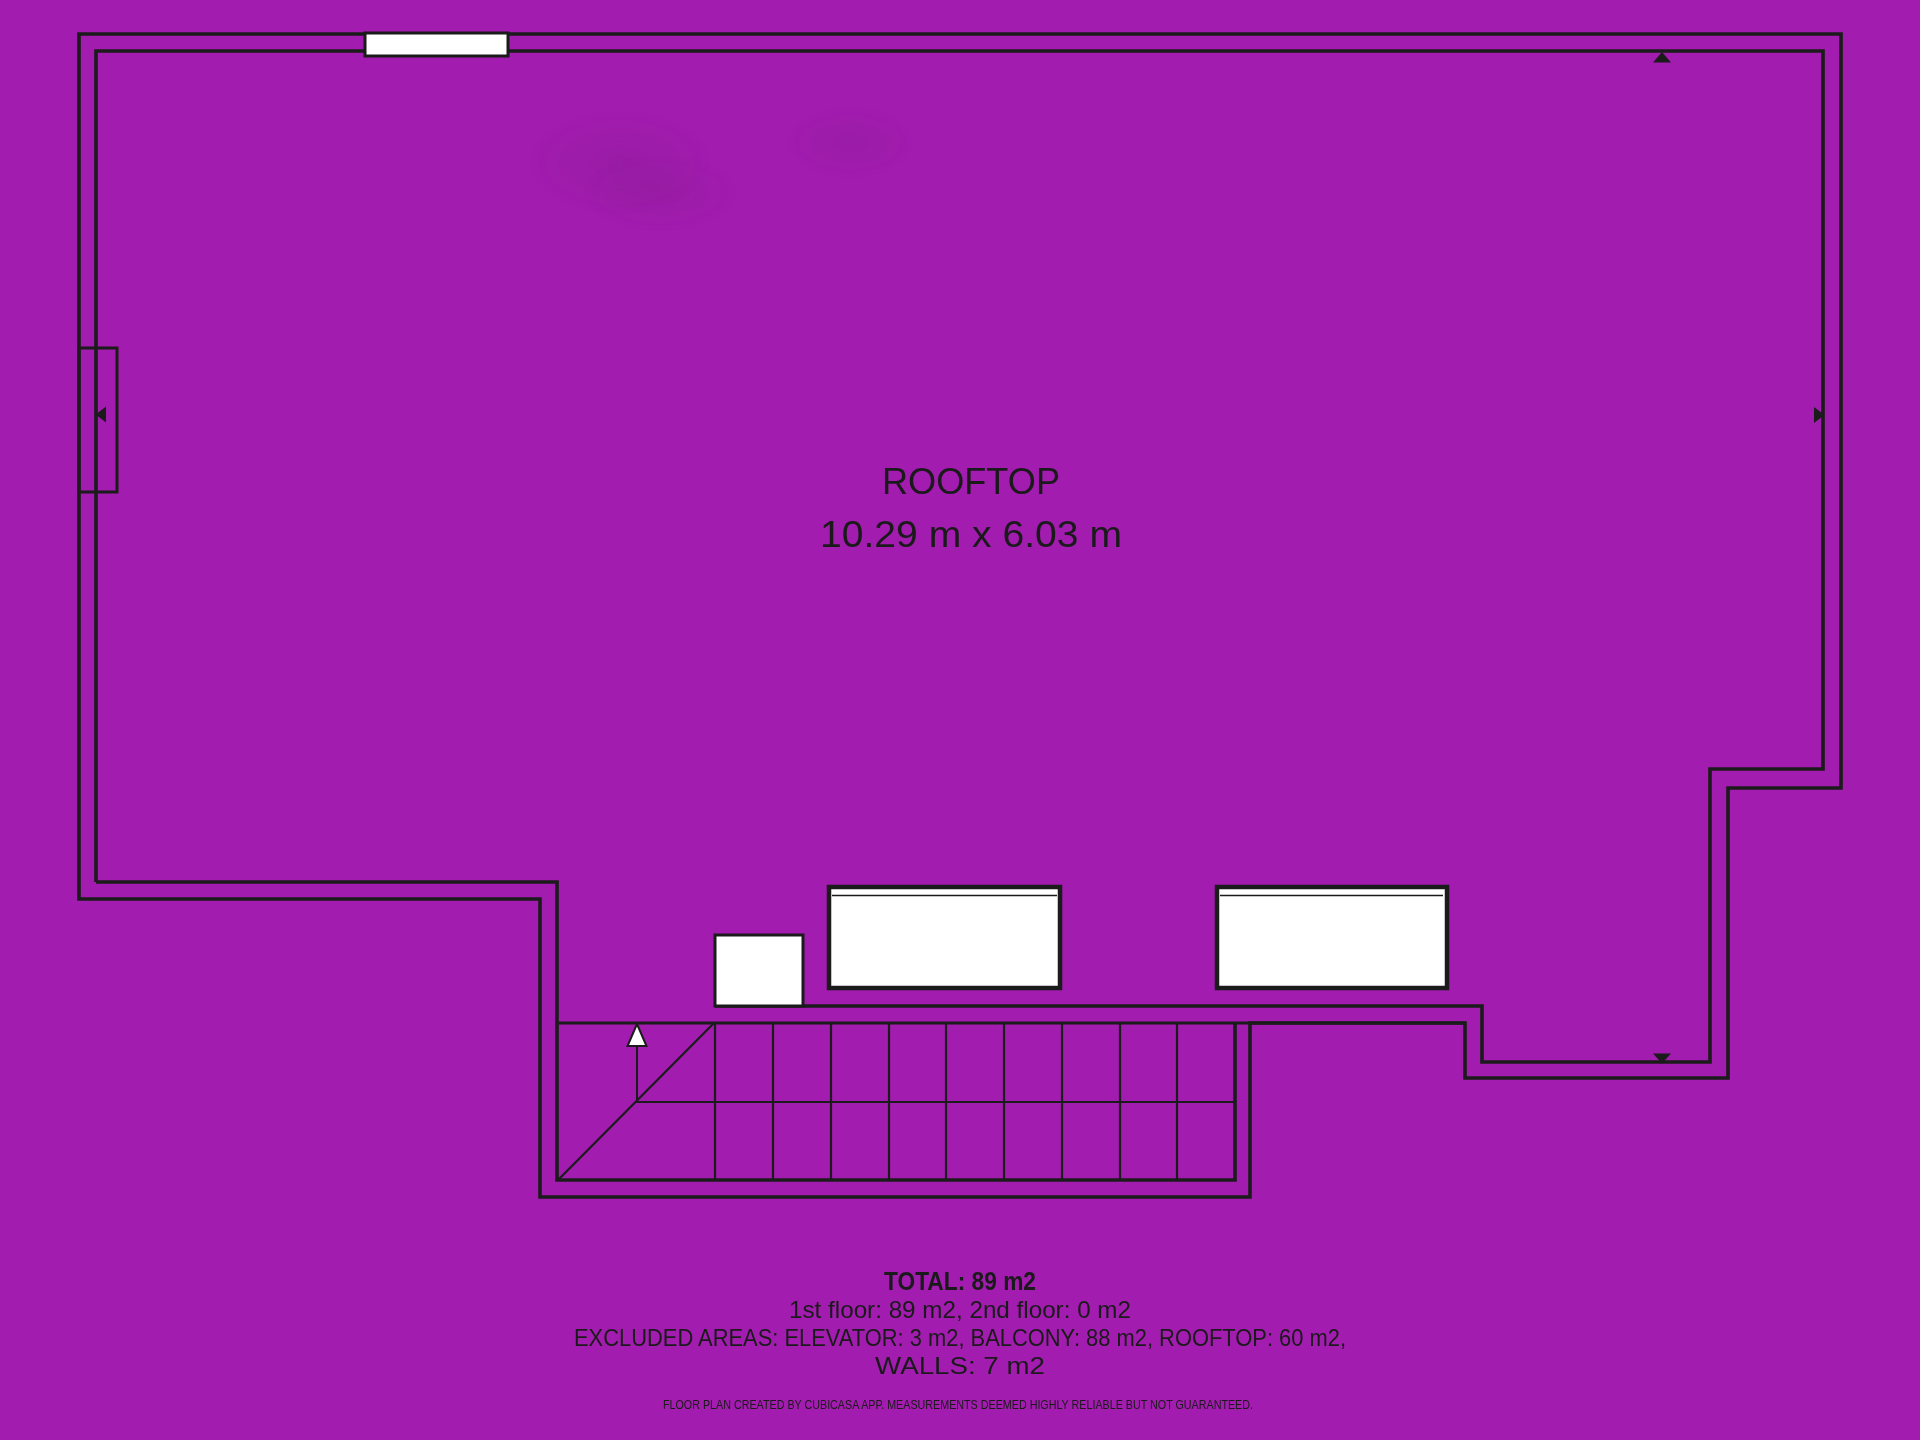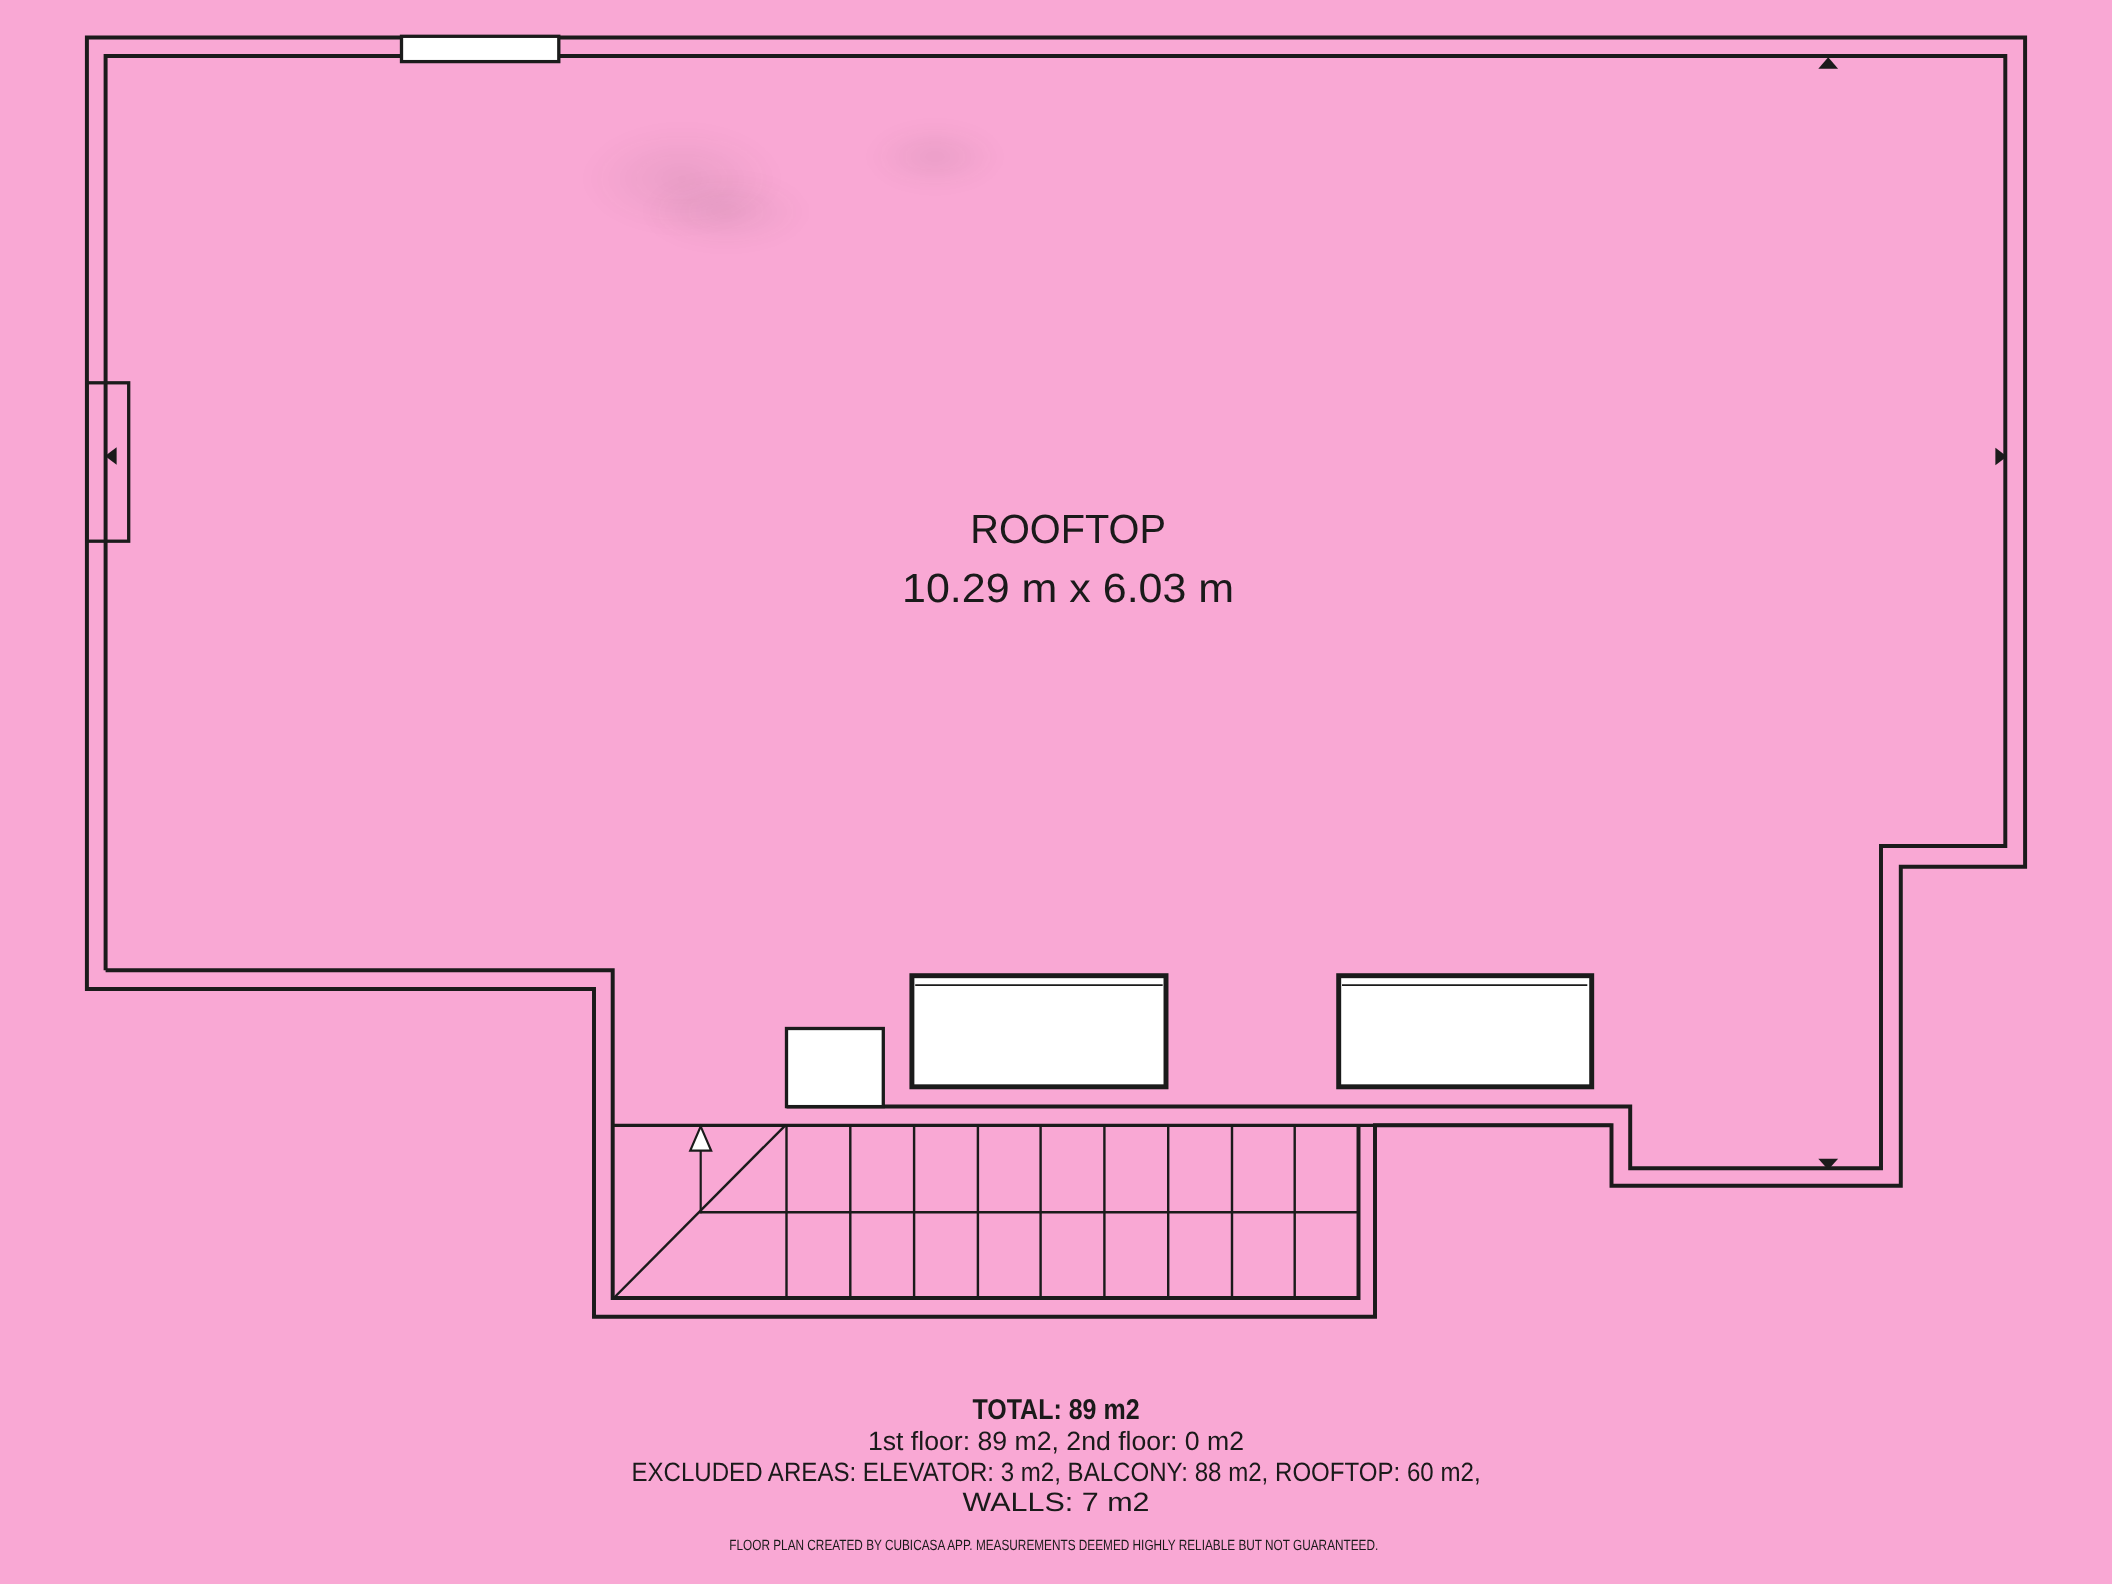--- a/index.html
+++ b/index.html
@@ -4,7 +4,7 @@
 <style>
   html,body{margin:0;padding:0;background:#ffffff;}
   body{font-family:"Liberation Sans", sans-serif;}
-  #stage{position:relative;width:1920px;height:1440px;background:#f9a8d4;overflow:hidden;}
+  #stage{position:relative;width:1920px;height:1440px;background:#a21caf;overflow:hidden;}
   .smudge{position:absolute;border-radius:50%;
     background:radial-gradient(closest-side, rgba(40,40,40,0.07), rgba(40,40,40,0.0) 72%);
     filter:blur(7px);pointer-events:none;}

